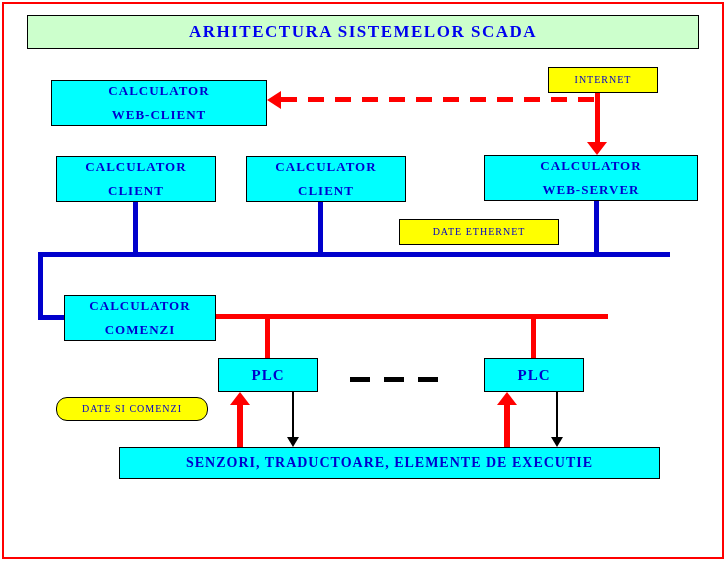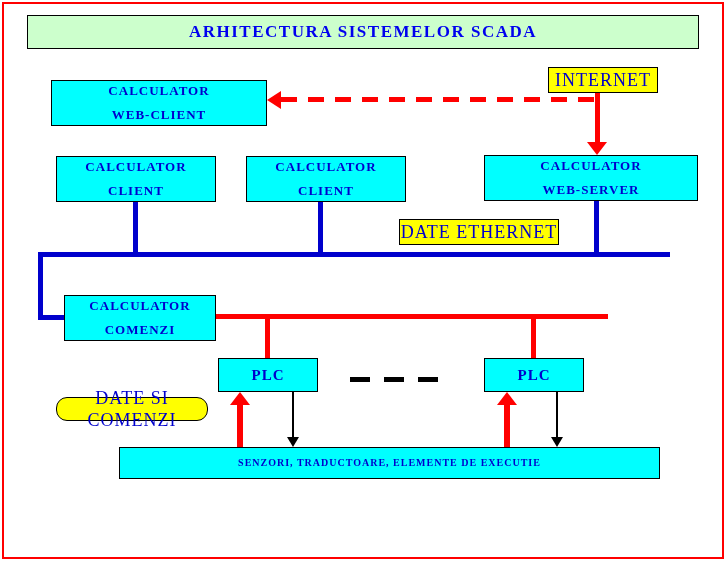--- a/index.html
+++ b/index.html
@@ -16,7 +16,7 @@
     line-height:1.25;
   }
   .cyan   { background:var(--box-cyan,#0ff); font-weight:bold; font-size:13px; letter-spacing:1px;gap:8px; }
-  .yellow { background:var(--box-yellow,#ff0); font-size:18px; letter-spacing:1px; }
+  .yellow { background:var(--box-yellow,#ff0); font-size:10px; letter-spacing:1px; }
   .pre    { white-space:pre; }
 
   .title-box {

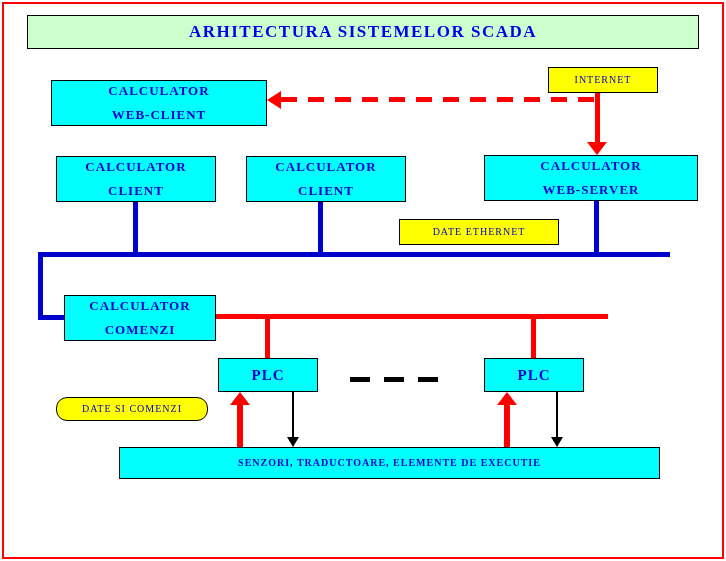--- a/index.html
+++ b/index.html
@@ -90,7 +90,7 @@
   .b-plc-l      { left:218px; top:358px; width:100px; height:34px; font-size:15px; }
   .b-plc-r      { left:484px; top:358px; width:100px; height:34px; font-size:15px; }
   .b-date       { left:56px;  top:397px; width:152px; height:24px;border-radius:11px; }
-  .b-senzori    { left:119px; top:447px; width:541px; height:32px; font-size:10px; }
+  .b-senzori    { left:119px; top:447px; width:541px; height:32px; font-size:14px; }
   .b-proces     {
       left:119px; top:479px; width:541px; height:48px;
       border:2px solid var(--frame-red,#f00); font-weight:bold; font-size:15px; letter-spacing:1px;

